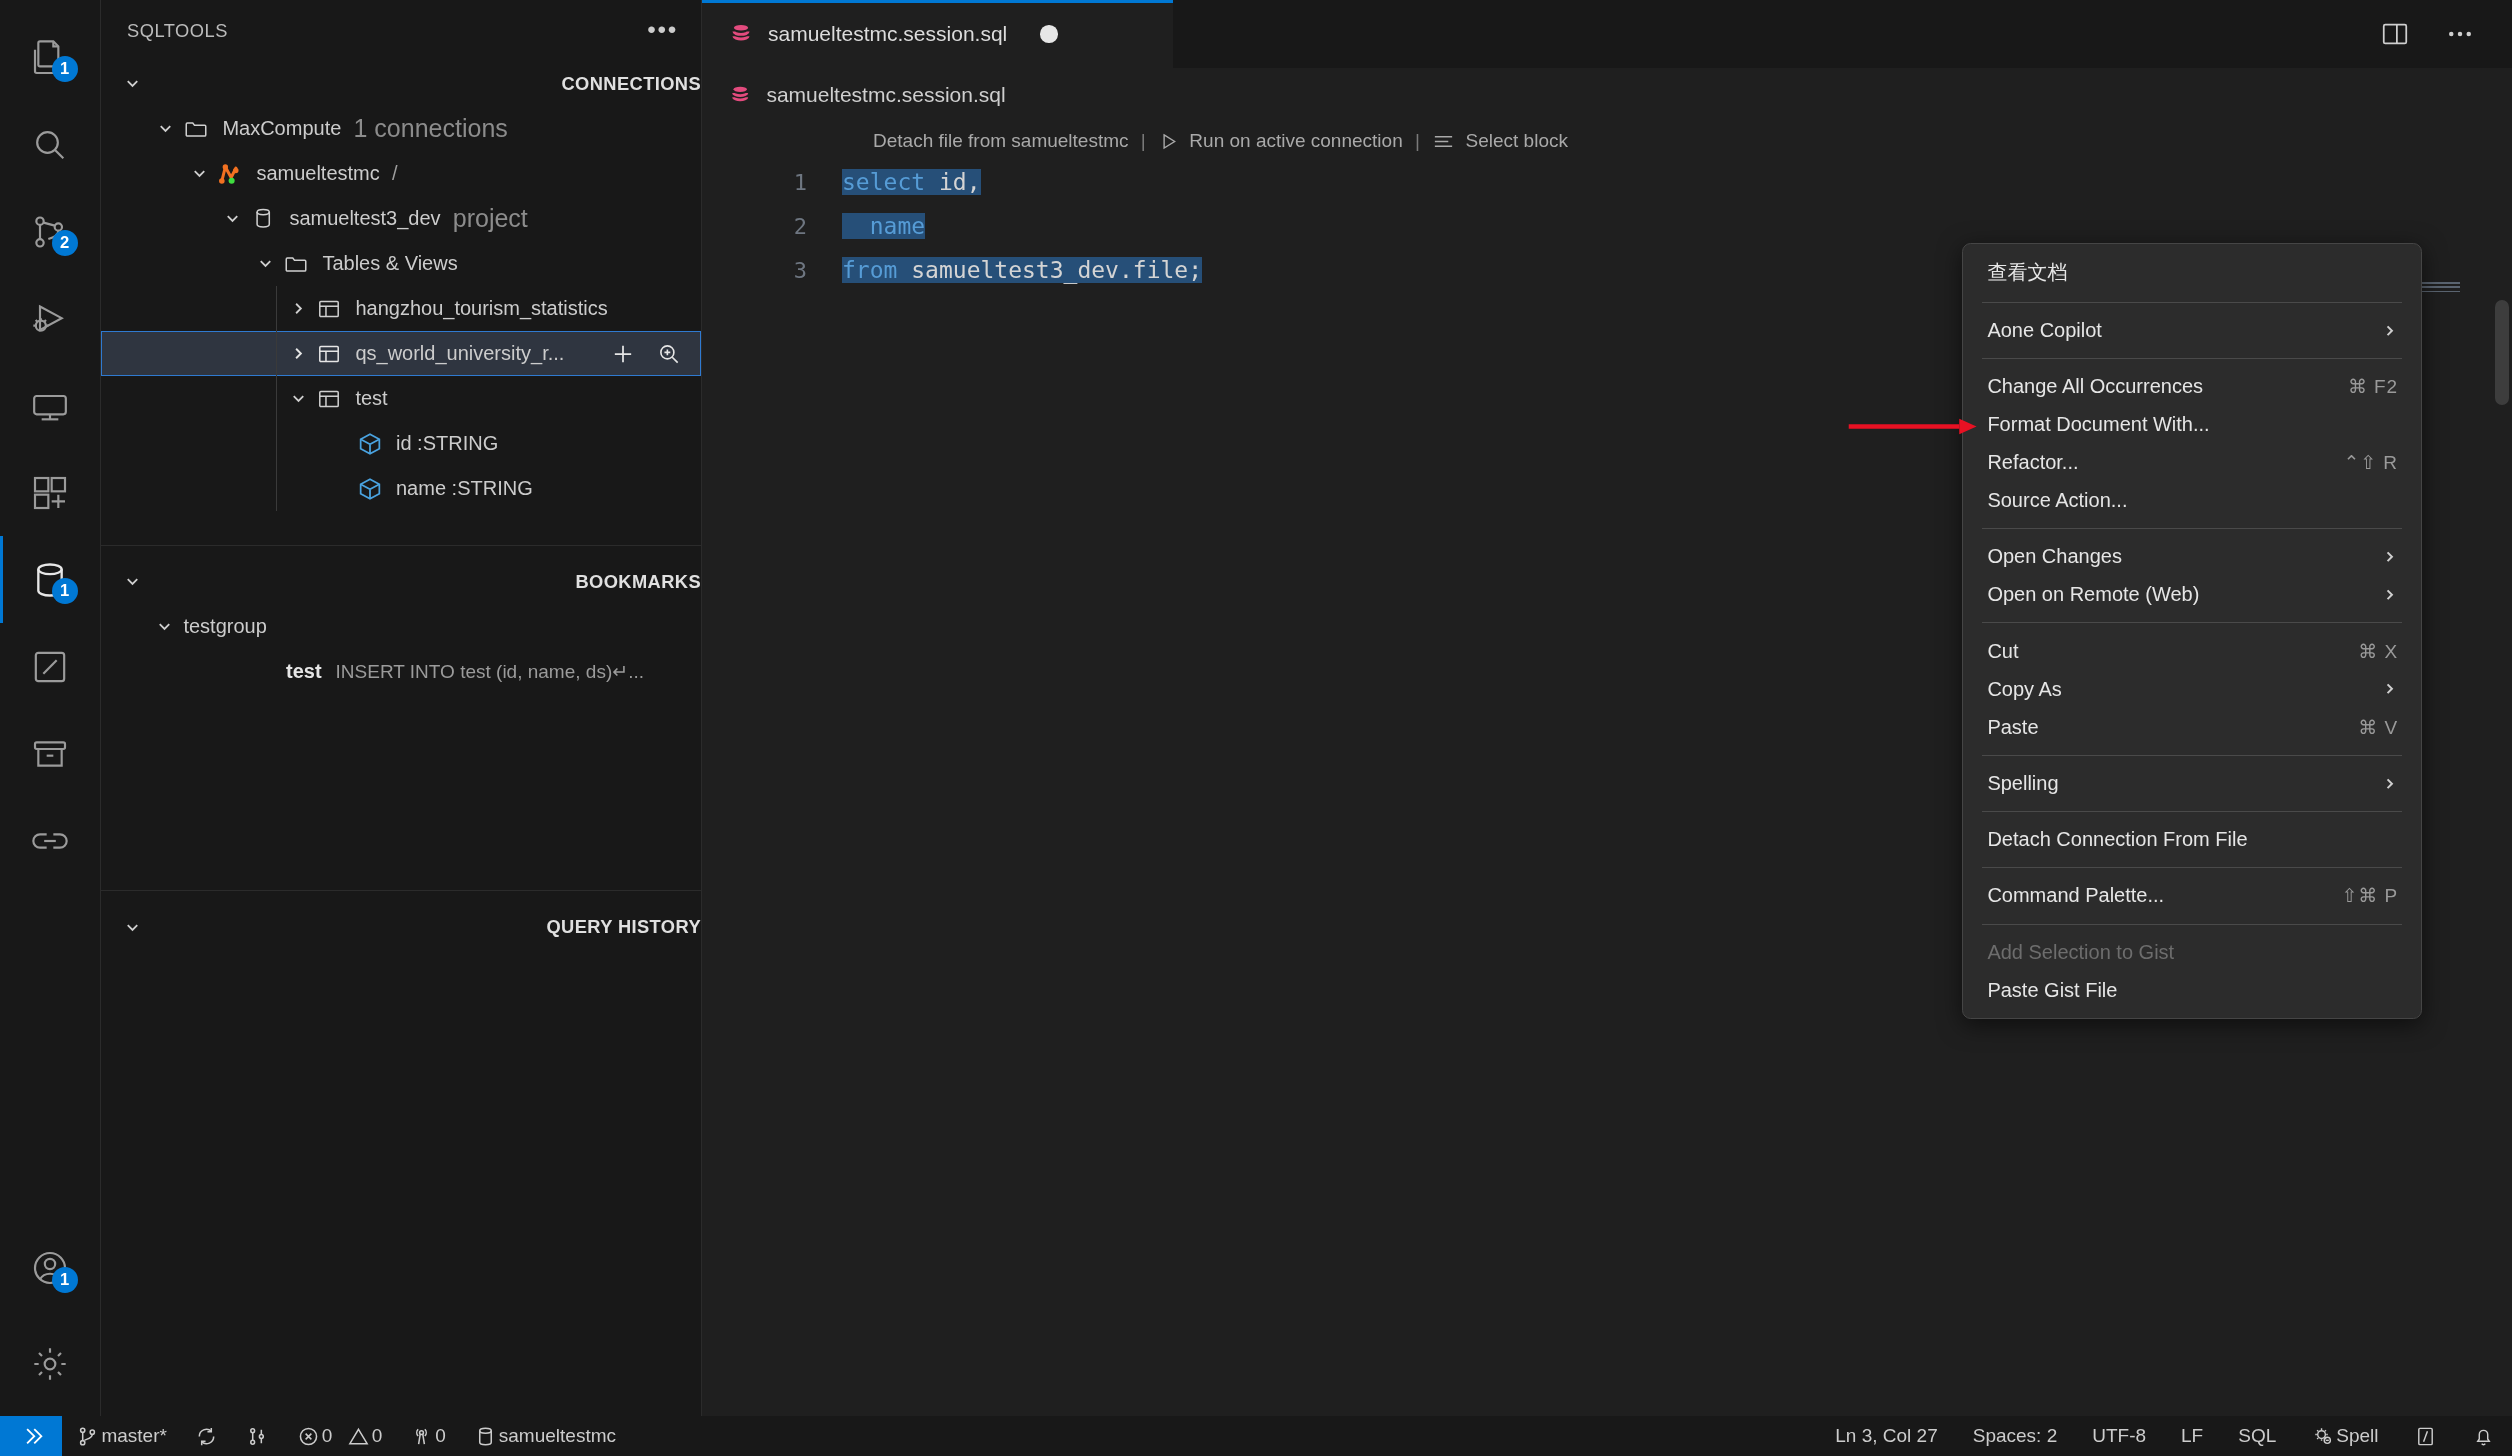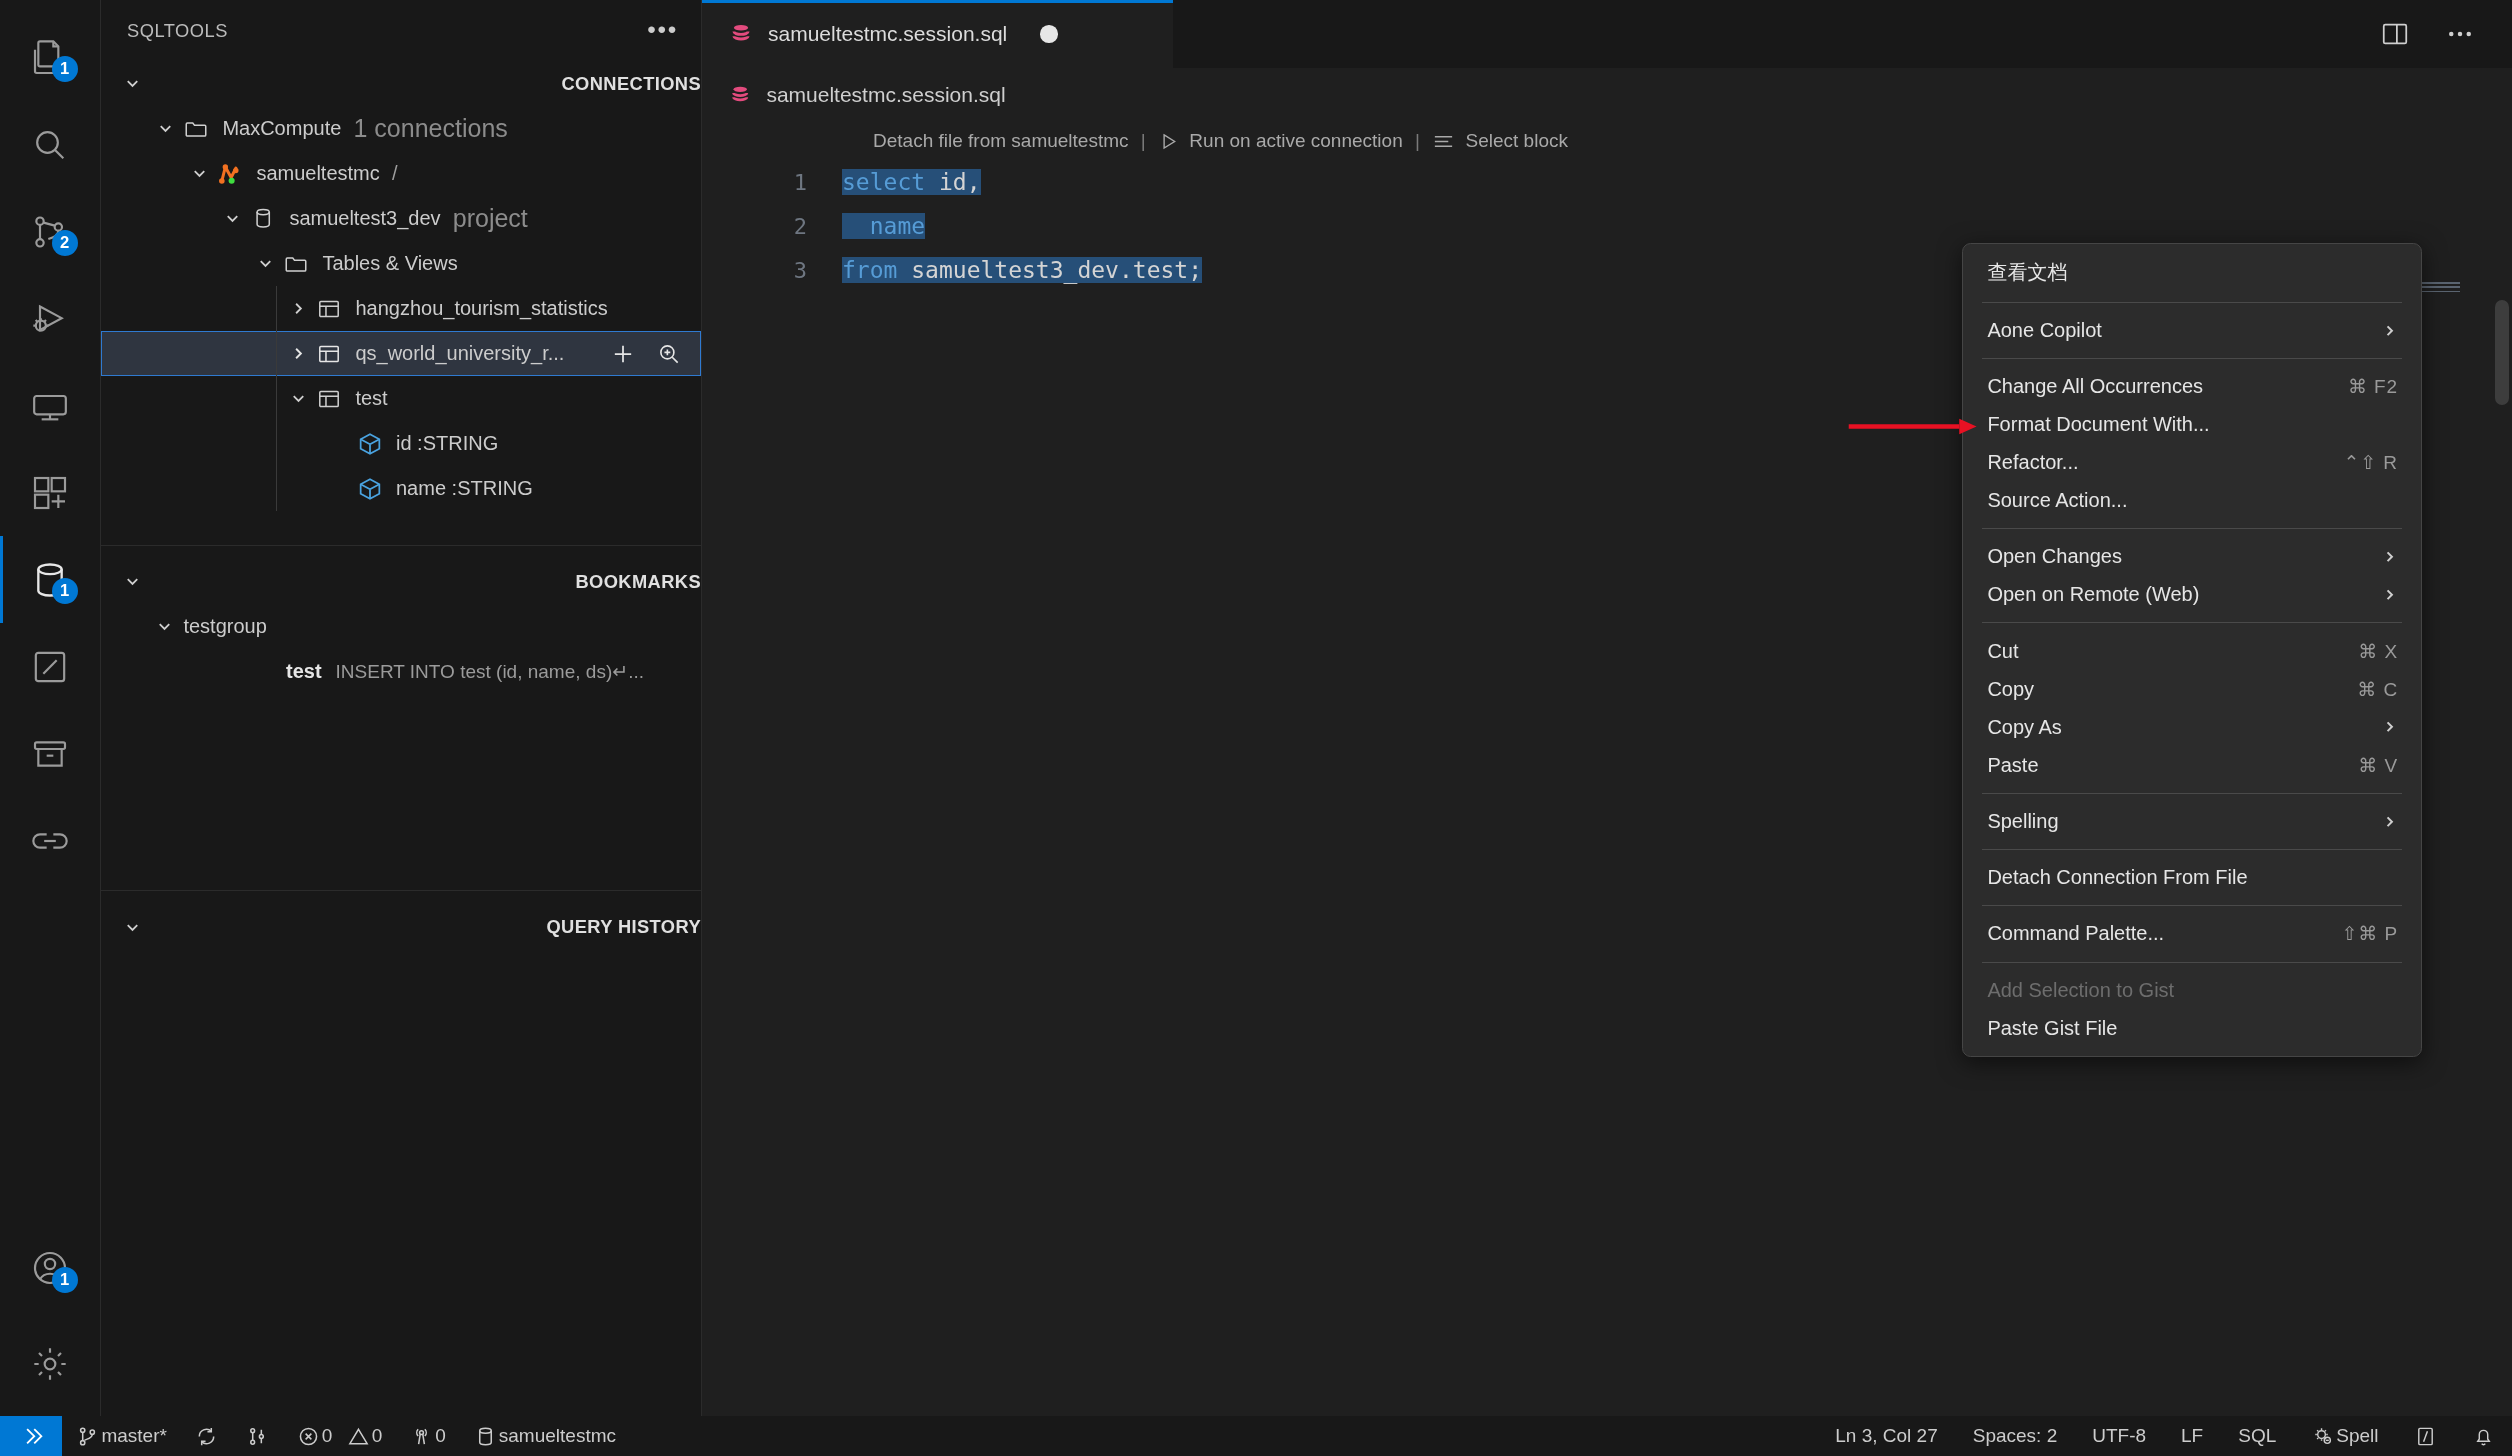--- a/index.html
+++ b/index.html
@@ -568,7 +568,7 @@
         </div>
         <div class="cline">
           <span class="lnum">3</span>
-          <span class="ctext sel"><span class="kw">from</span> <span class="id">samueltest3_dev.test;</span></span>
+          <span class="ctext sel"><span class="kw">from</span> <span class="id">samueltest3_dev.file;</span></span>
         </div>
 
         <div class="minimap-mark">

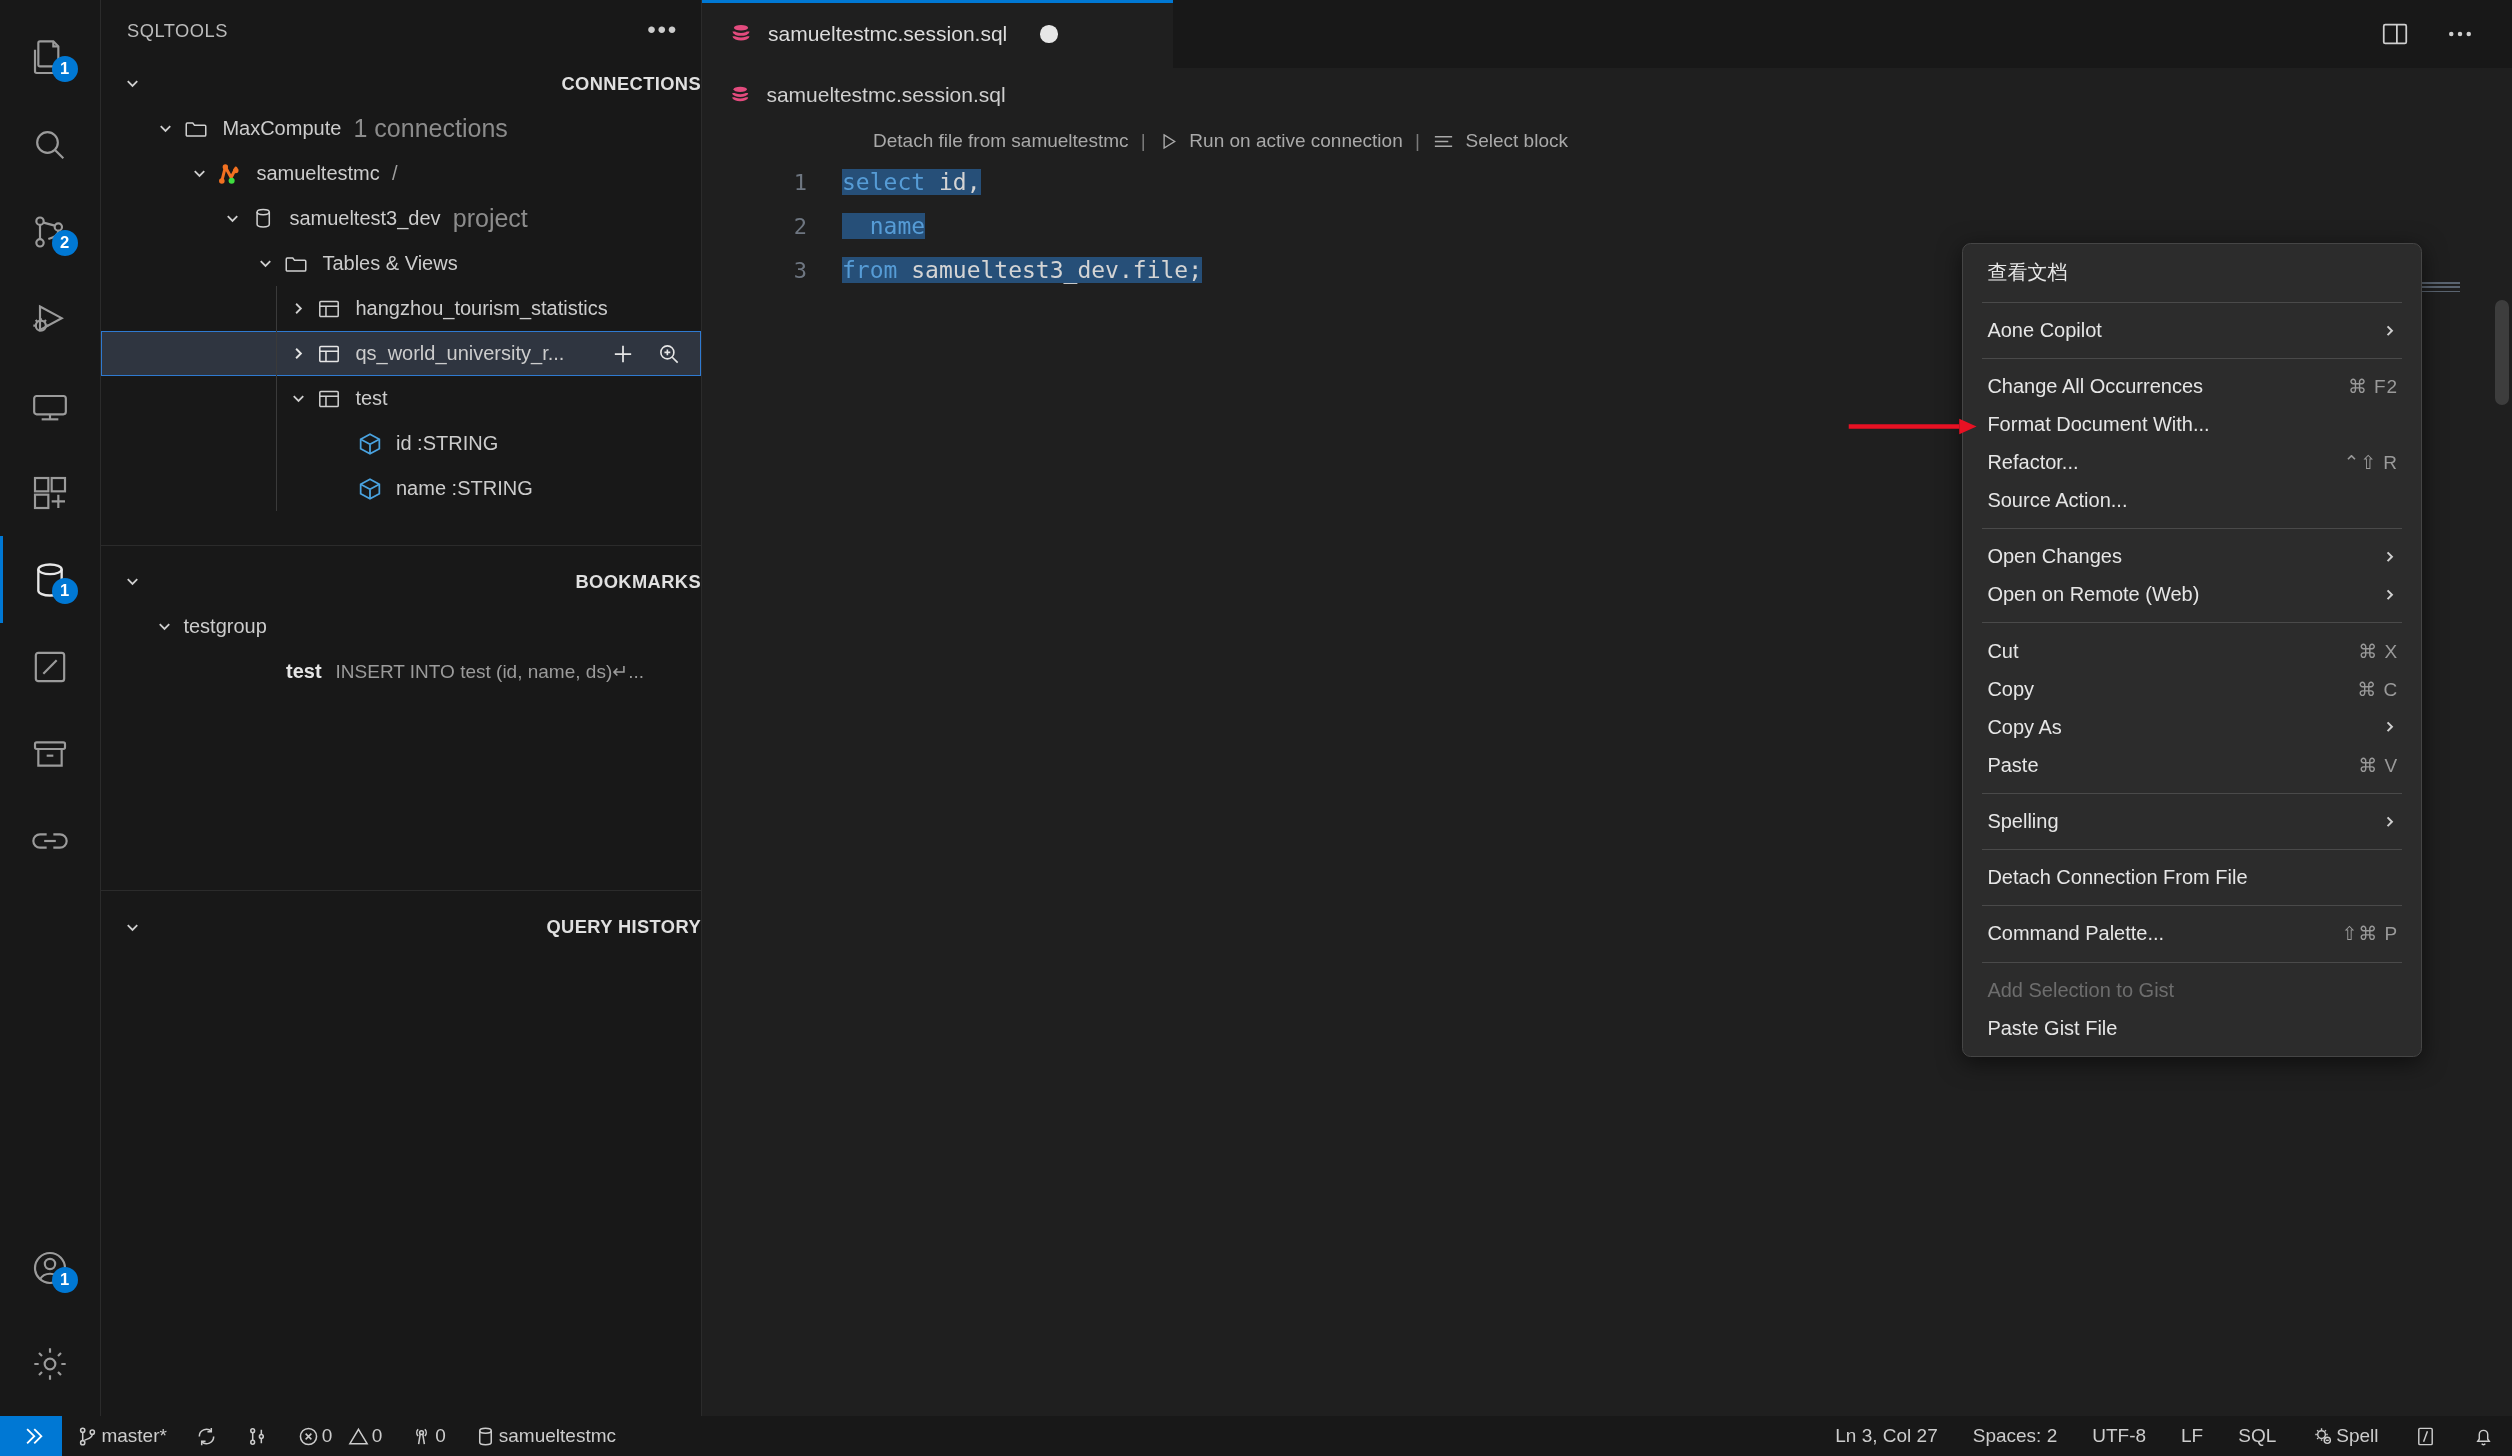--- a/index.html
+++ b/index.html
@@ -633,10 +633,6 @@
         <div class="mi">
           <span>Cut</span>
           <span class="key">⌘ X</span>
-        </div>
-        <div class="mi">
-          <span>Copy</span>
-          <span class="key">⌘ C</span>
         </div>
         <div class="mi">
           <span>Copy As</span>

